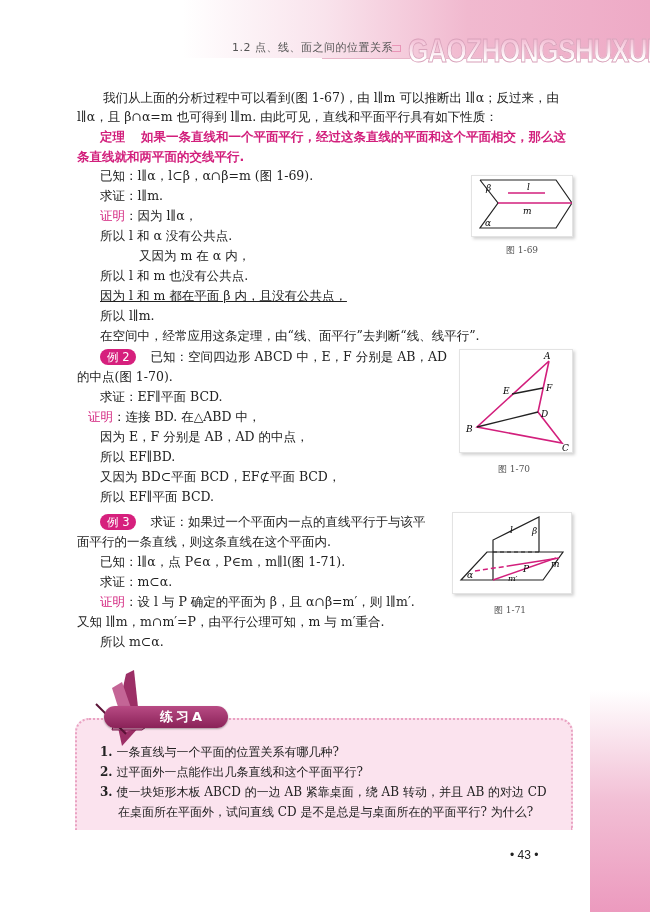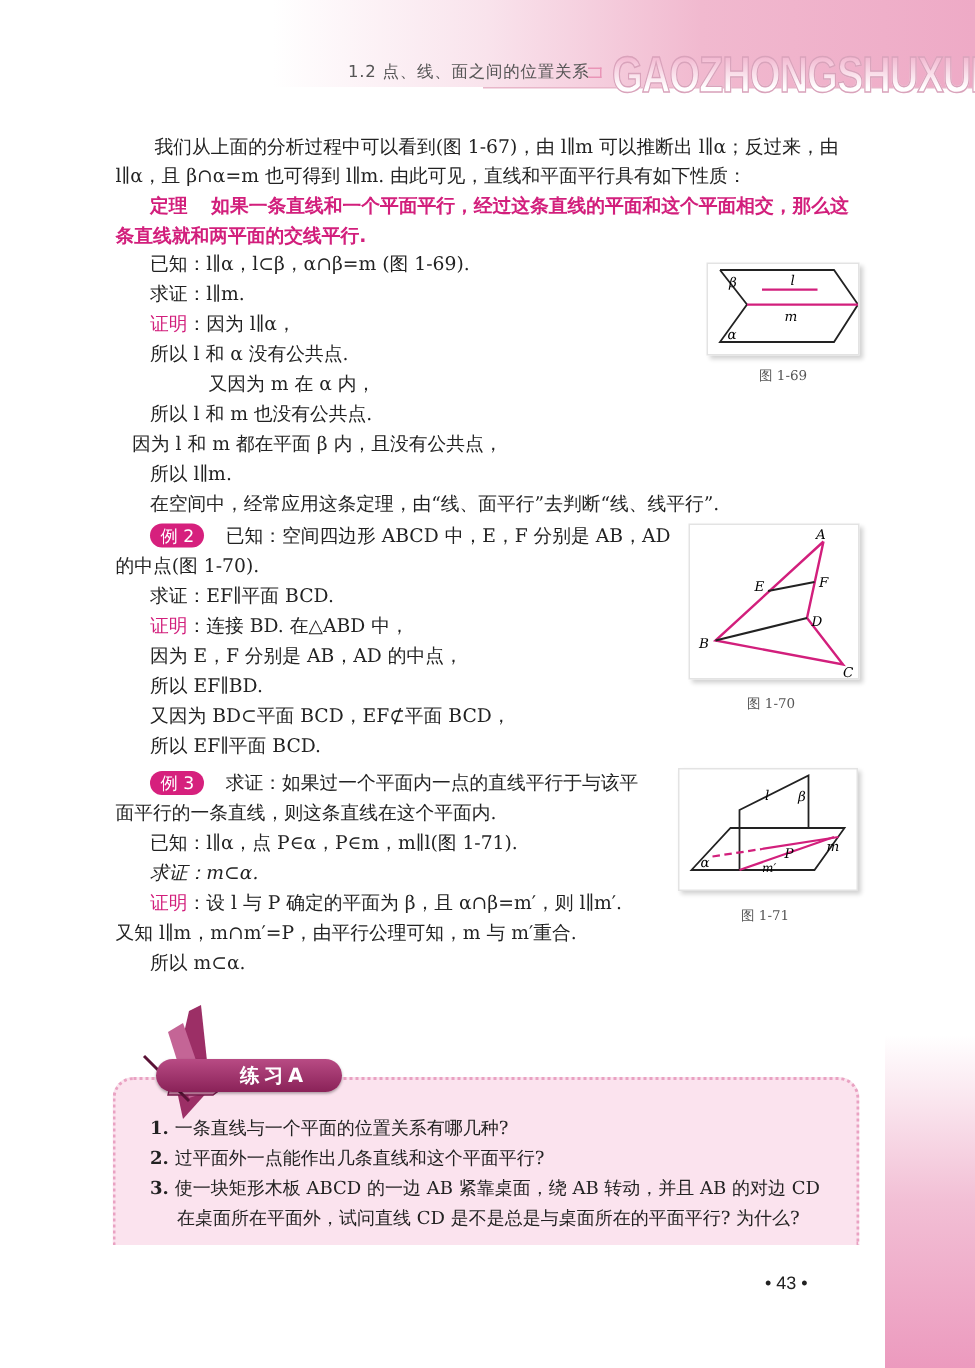--- a/index.html
+++ b/index.html
@@ -103,7 +103,7 @@
 <div class="para" style="left:100px;top:226px;">所以   l 和 α 没有公共点.</div>
 <div class="para" style="left:100px;top:246px;margin-left:39px;">又因为   m 在 α 内，</div>
 <div class="para" style="left:100px;top:266px;">所以   l 和 m 也没有公共点.</div>
-<div class="para" style="left:88px;top:286px;">因为   l 和 m 都在平面 β 内，且没有公共点，</div>
+<div class="para" style="left:100px;top:286px;text-decoration:underline;">因为   l 和 m 都在平面 β 内，且没有公共点，</div>
 <div class="para" style="left:100px;top:306px;">所以   l∥m.</div>
 <div class="para" style="left:100px;top:326px;">在空间中，经常应用这条定理，由“线、面平行”去判断“线、线平行”.</div>
 

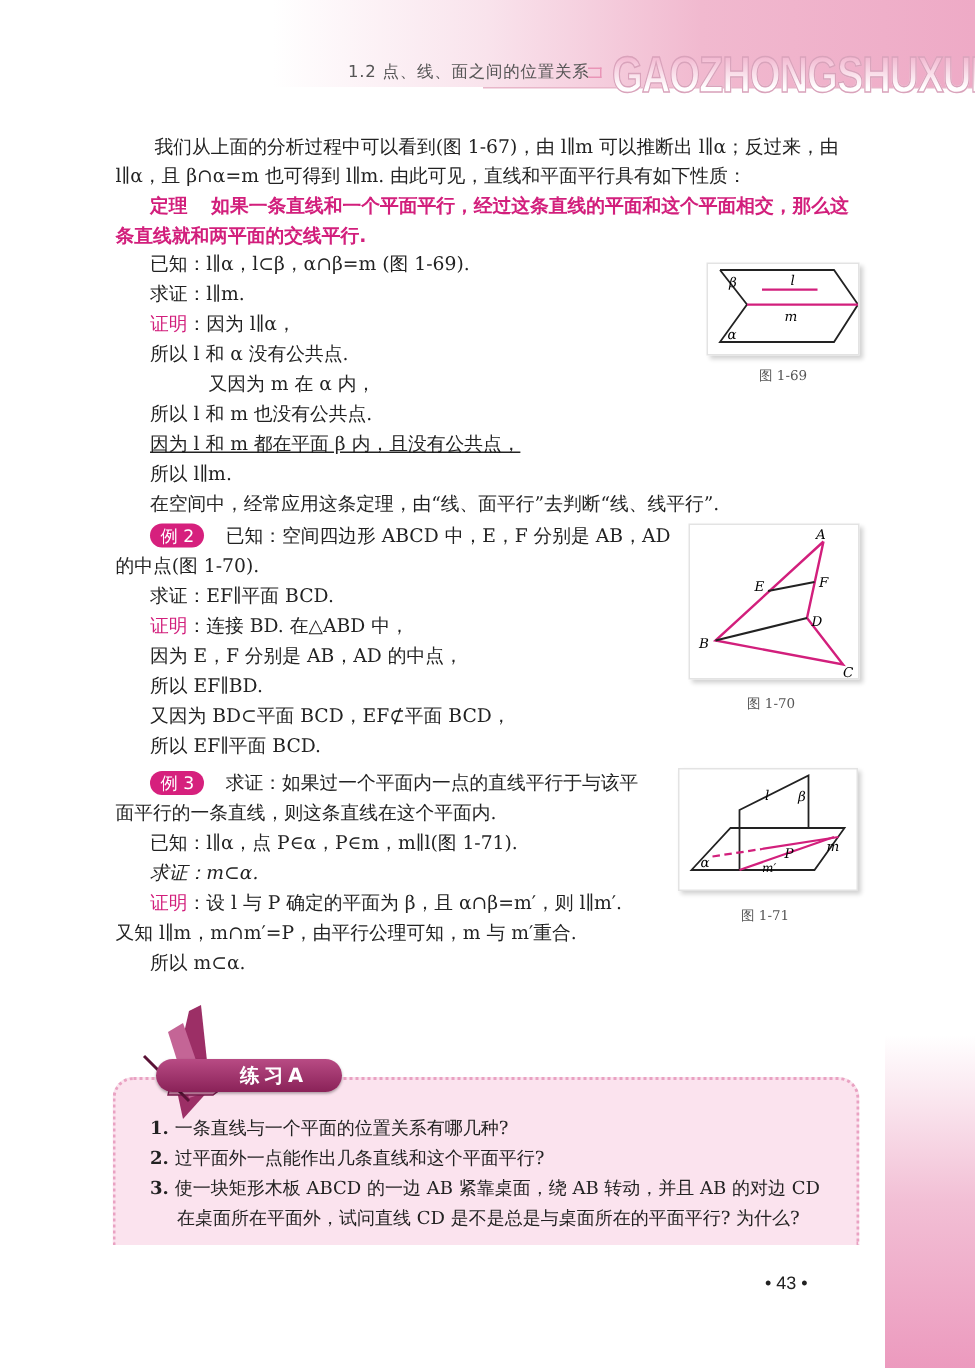--- a/index.html
+++ b/index.html
@@ -125,7 +125,7 @@
 </div>
 <div class="para" style="left:77px;top:367px;">的中点(图 1-70).</div>
 <div class="para" style="left:100px;top:387px;">求证：EF∥平面 BCD.</div>
-<div class="para" style="left:100px;top:407px;">
+<div class="para" style="left:88px;top:407px;">
   <span class="pink">证明</span><span>：</span><span>连接 BD. 在△ABD 中，</span>
 </div>
 <div class="para" style="left:100px;top:427px;">因为   E，F 分别是 AB，AD 的中点，</div>

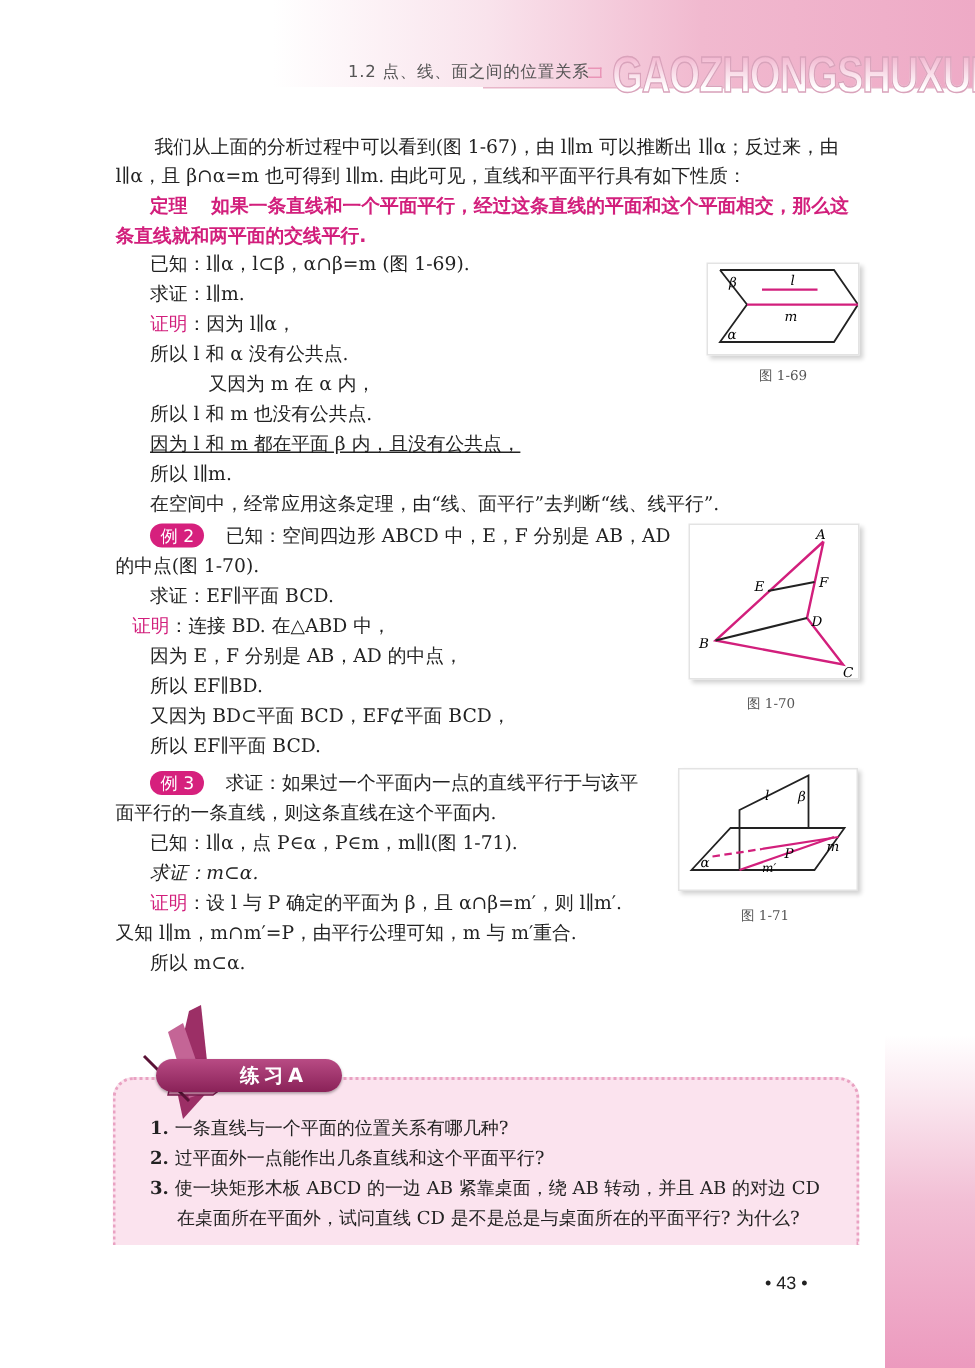--- a/index.html
+++ b/index.html
@@ -153,7 +153,7 @@
 </div>
 <div class="para" style="left:77px;top:532px;">面平行的一条直线，则这条直线在这个平面内.</div>
 <div class="para" style="left:100px;top:552px;">已知：l∥α，点 P∈α，P∈m，m∥l(图 1-71).</div>
-<div class="para" style="left:100px;top:572px;font-style:italic;">求证：m⊂α.</div>
+<div class="para" style="left:100px;top:572px;">求证：m⊂α.</div>
 <div class="para" style="left:100px;top:592px;">
   <span class="pink">证明</span><span>：</span><span>设 l 与 P 确定的平面为 β，且 α∩β=m′，则 l∥m′.</span>
 </div>

